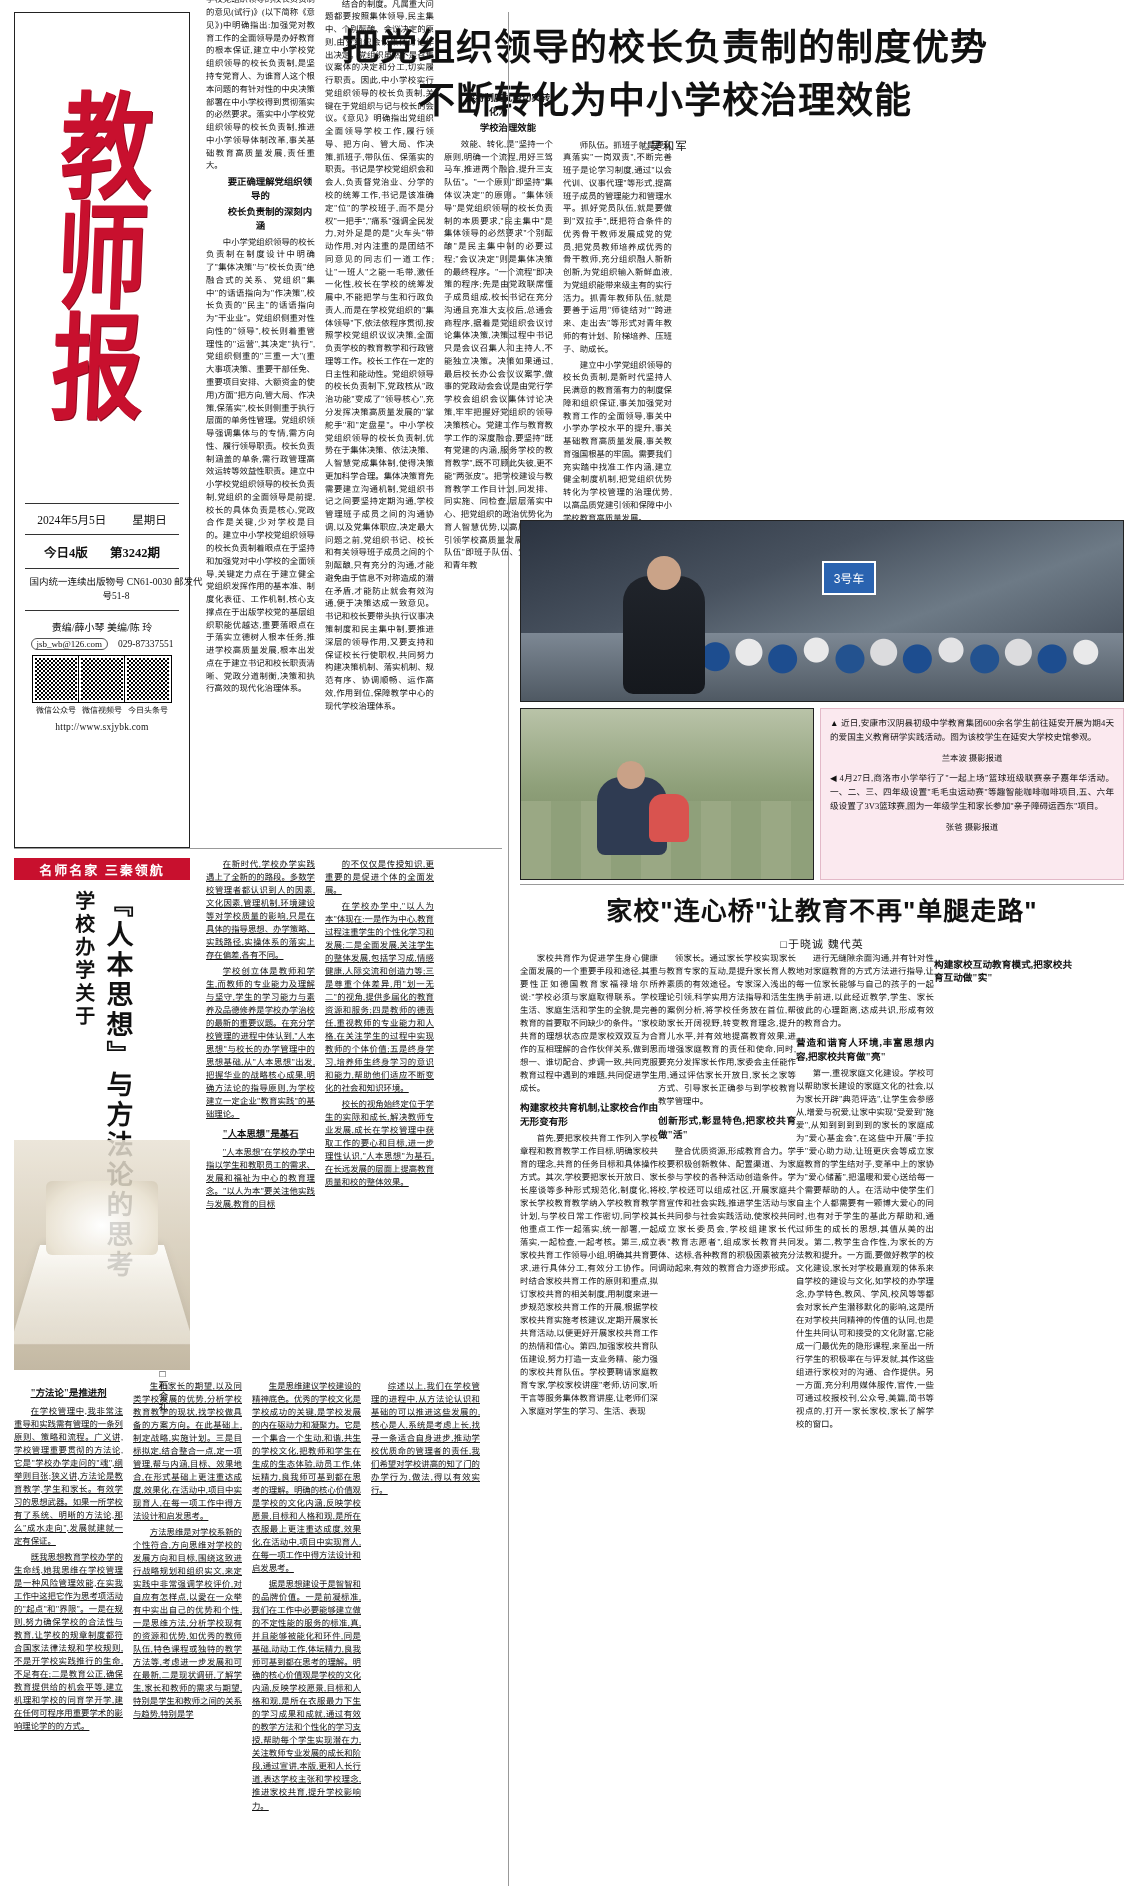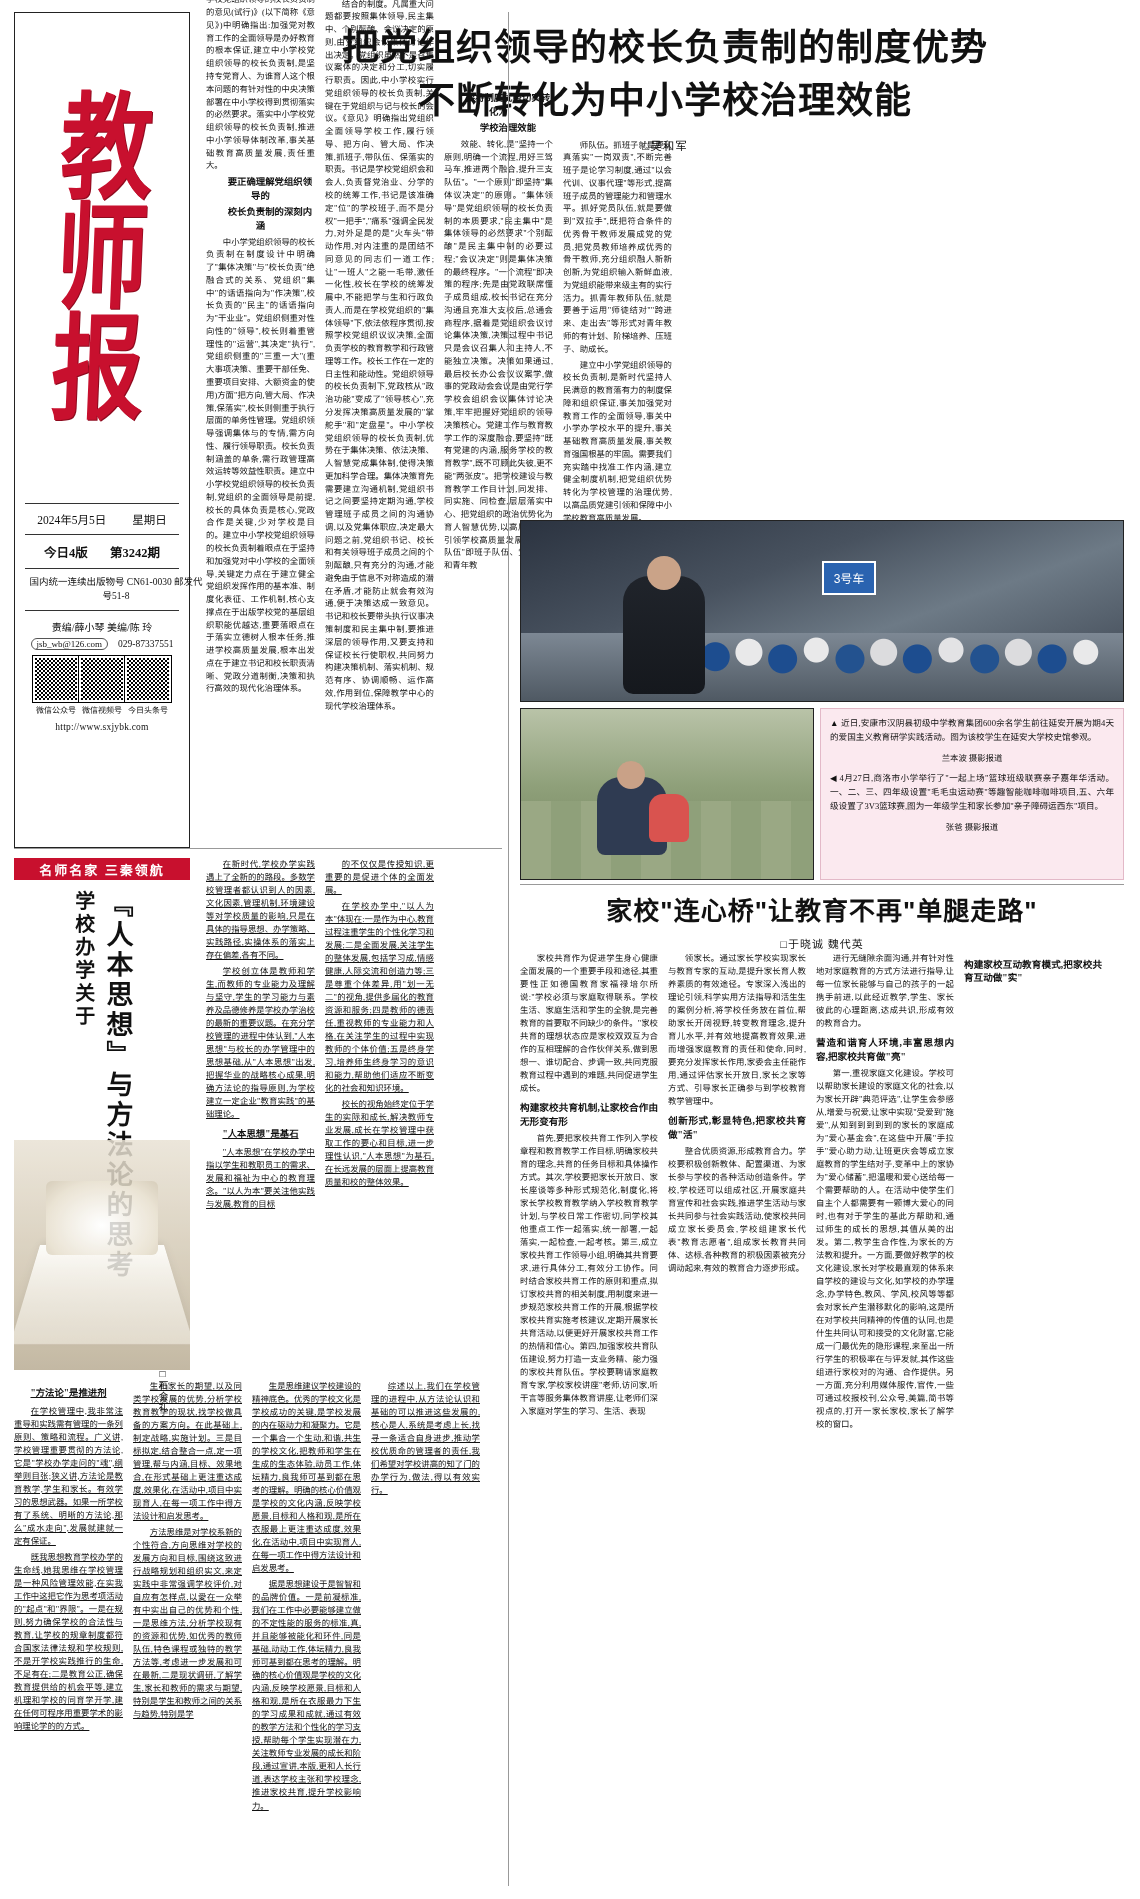--- a/index.html
+++ b/index.html
@@ -267,7 +267,6 @@
     width: 604px;
     height: 930px;
     display: flex;
-    gap: 10px;
   }
   .col2 {
     width: 138px;

